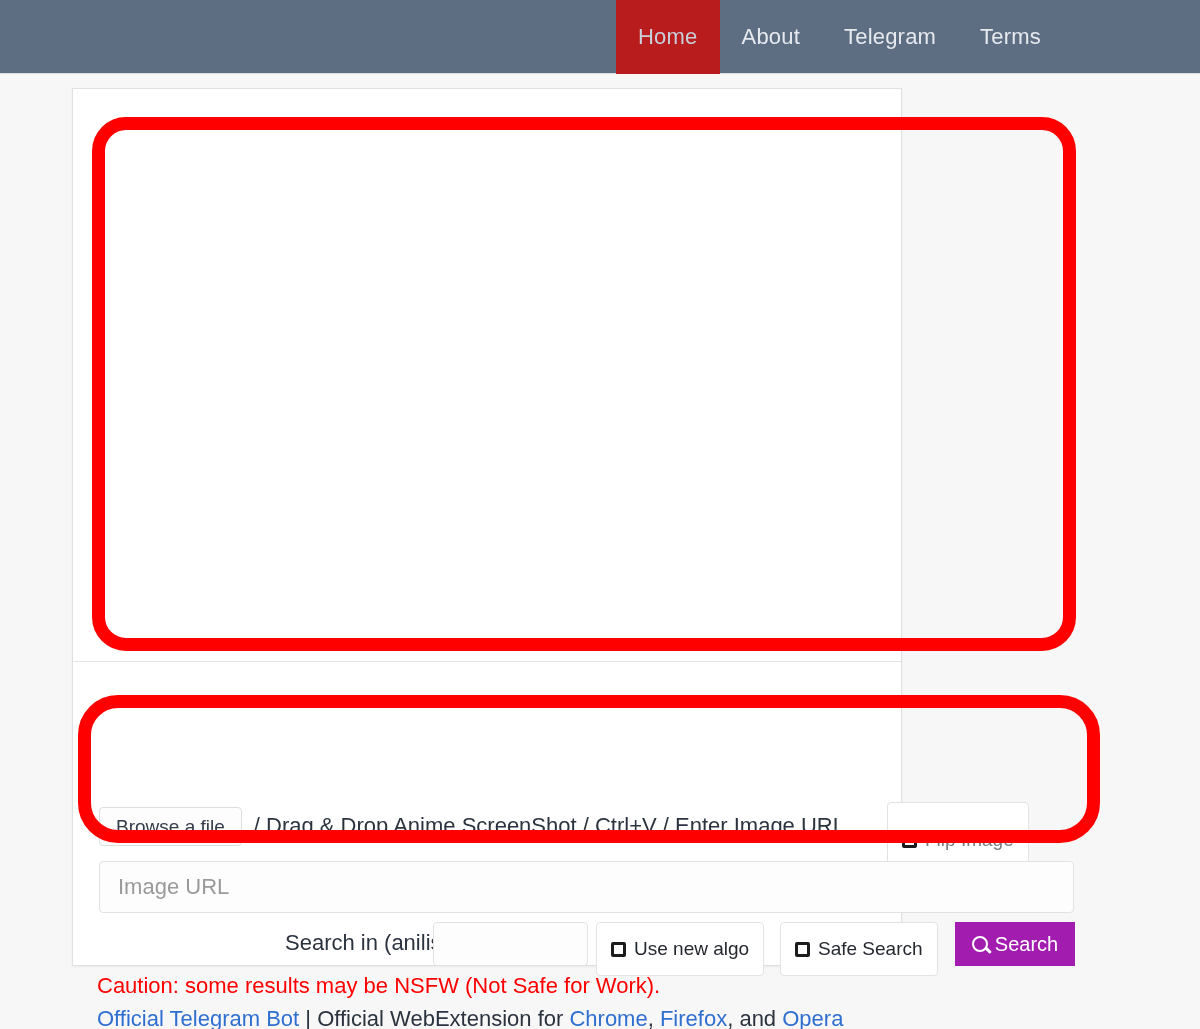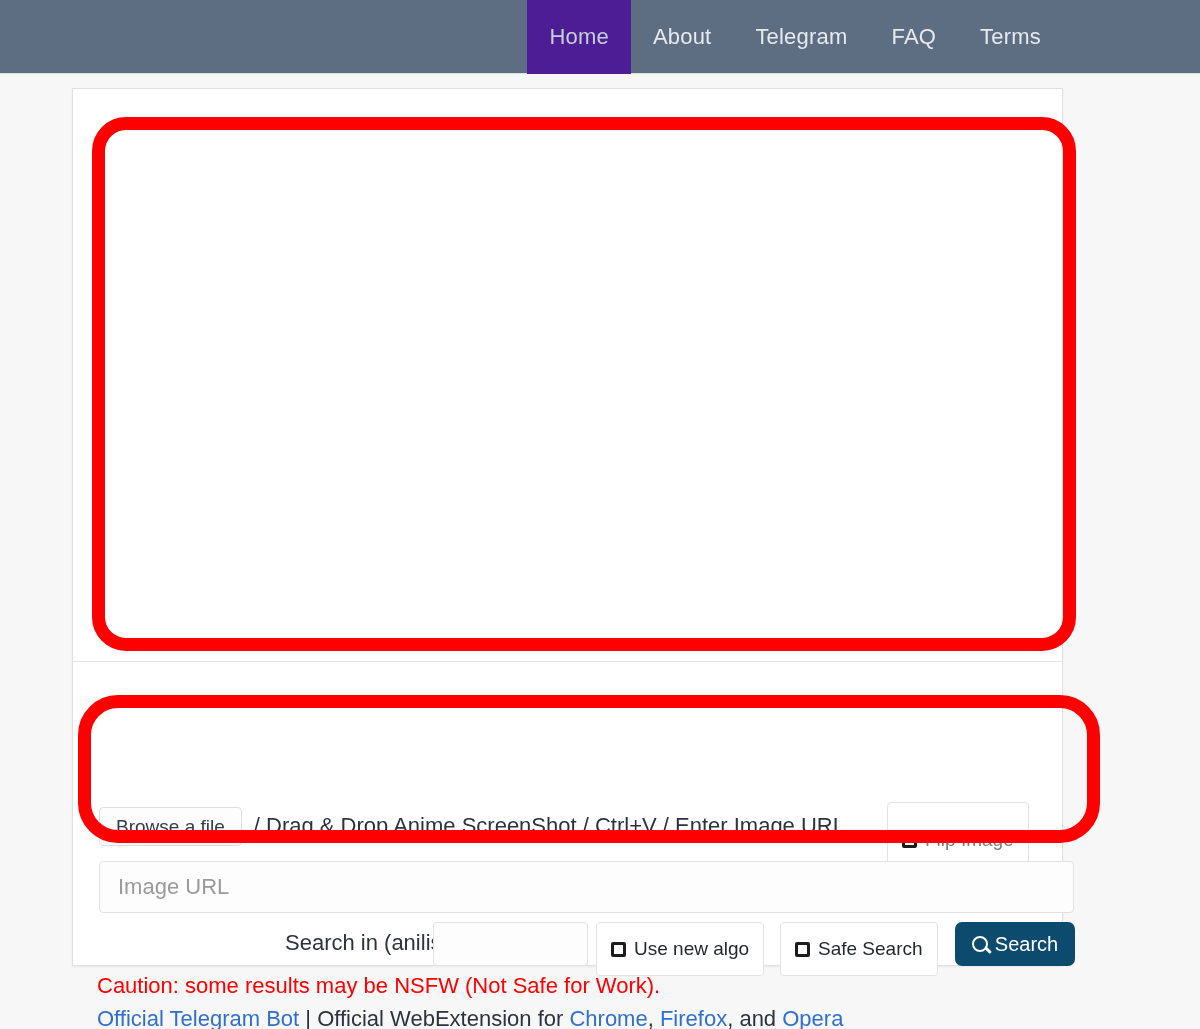--- a/index.html
+++ b/index.html
@@ -47,7 +47,7 @@
     box-sizing: border-box;
   }
   .nav-item.active {
-    background: #4c1d95;
+    background: #b91c1c;
     color: #c7cfda;
   }
 

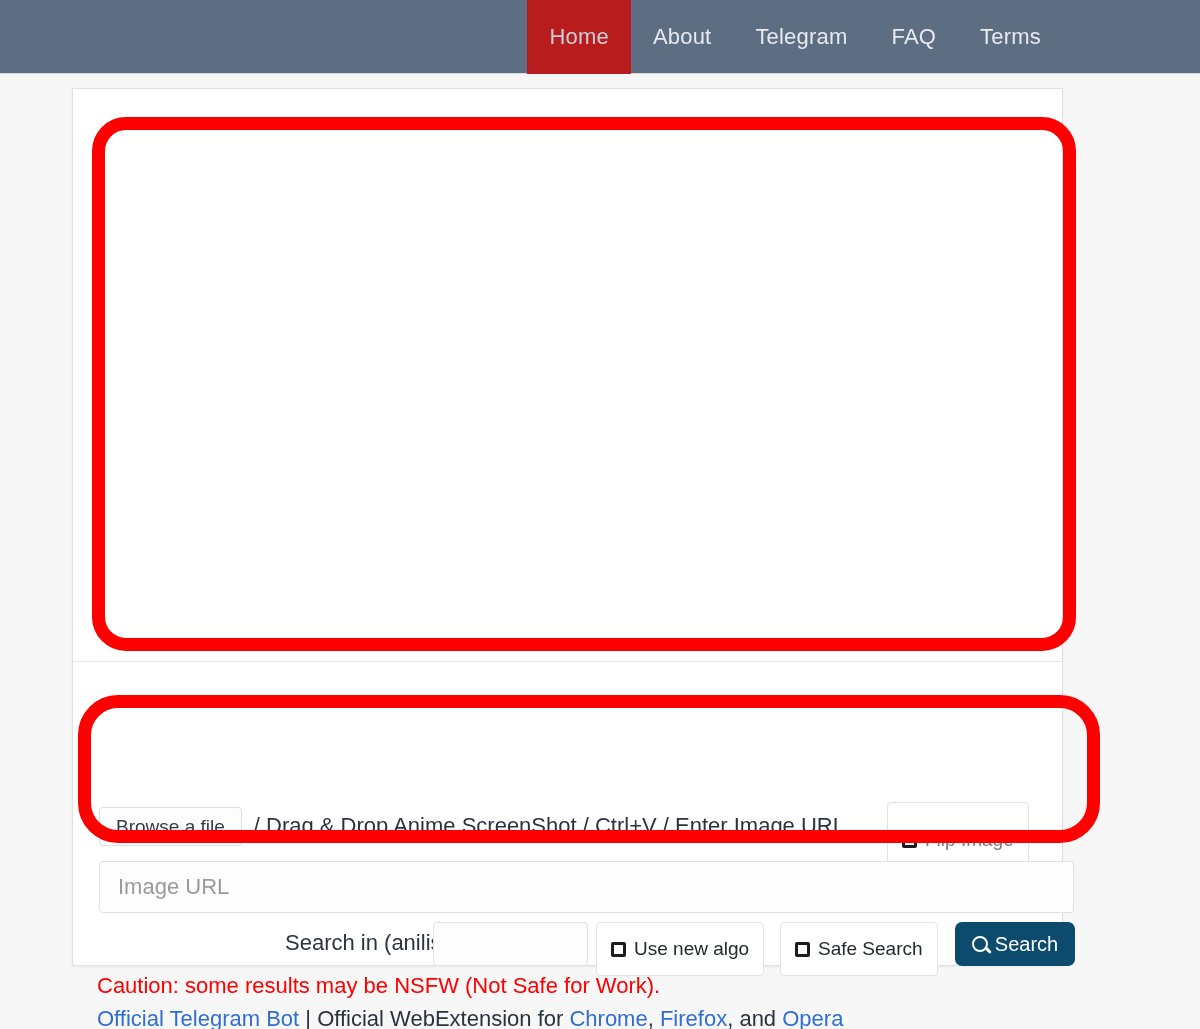--- a/index.html
+++ b/index.html
@@ -304,9 +304,6 @@
       <span>Telegram</span>
     </div>
     <div class="nav-item">
-      <span>FAQ</span>
-    </div>
-    <div class="nav-item">
       <span>Terms</span>
     </div>
   </div>

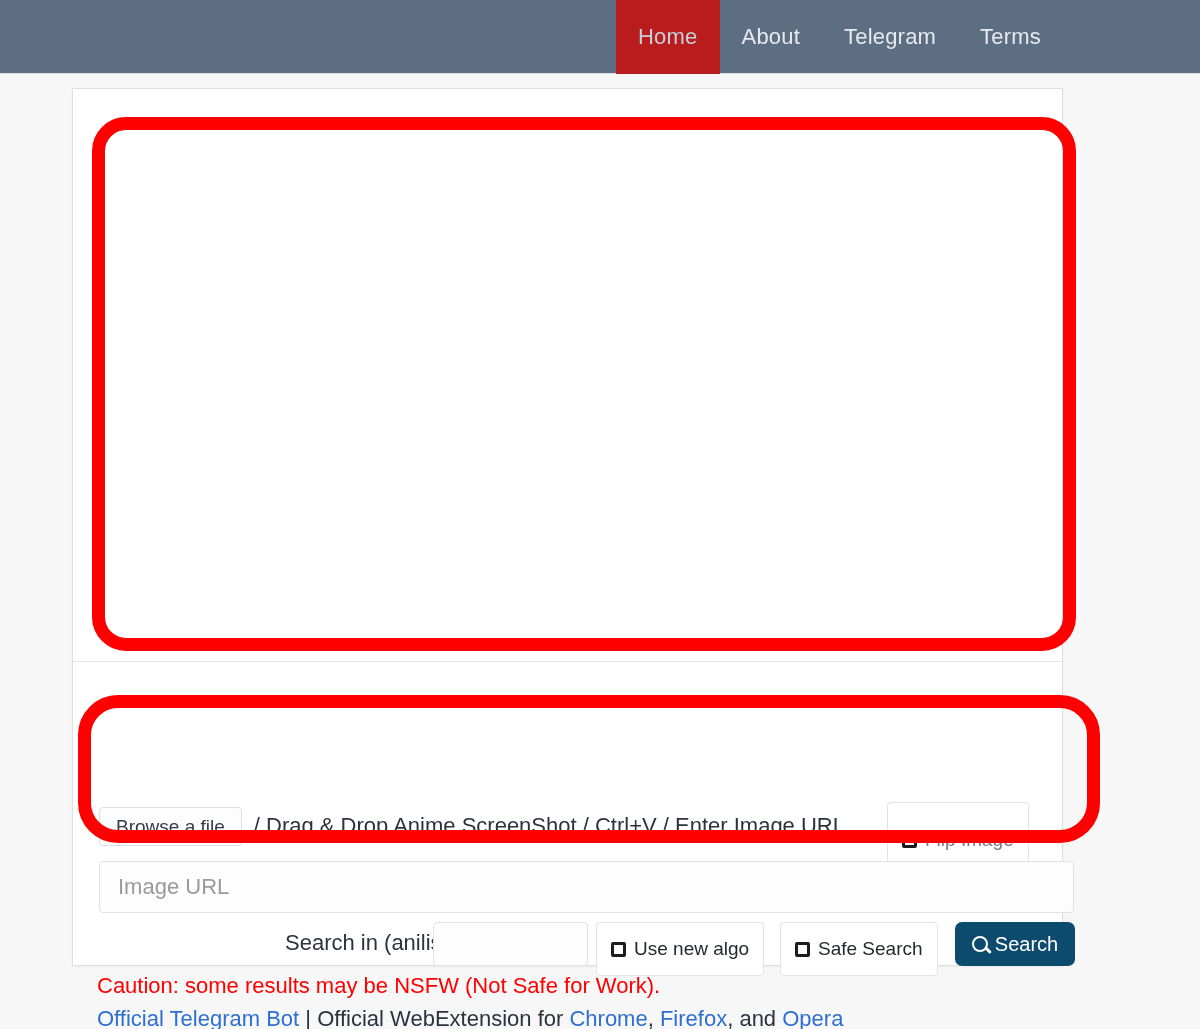--- a/index.html
+++ b/index.html
@@ -56,7 +56,7 @@
     position: absolute;
     left: 72px;
     top: 88px;
-    width: 991px;
+    width: 830px;
     height: 878px;
     background: #ffffff;
     border: 1px solid #e0e0e0;

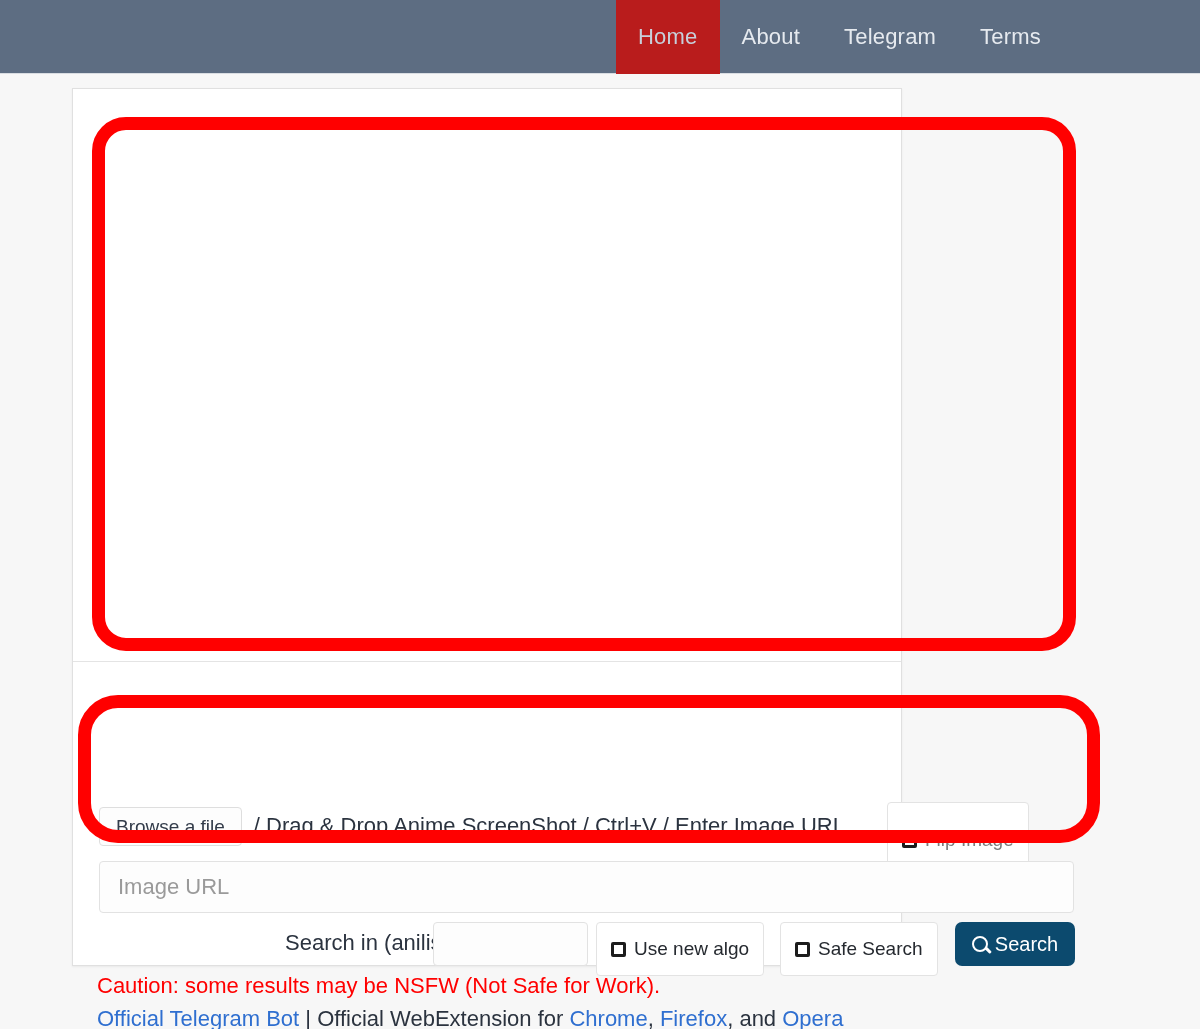--- a/index.html
+++ b/index.html
@@ -212,9 +212,9 @@
     top: 0;
     width: 120px;
     height: 44px;
-    background: #0c4a6e;
+    background: #a21caf;
     border: none;
-    border-radius: 7px;
+    border-radius: 0;
     color: #ffffff;
     font-size: 20px;
     display: flex;

